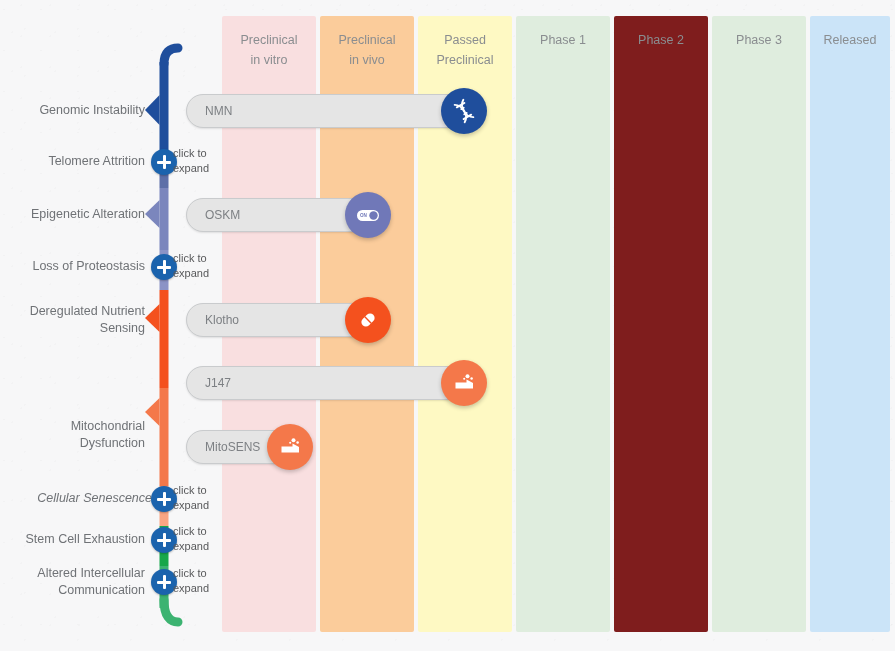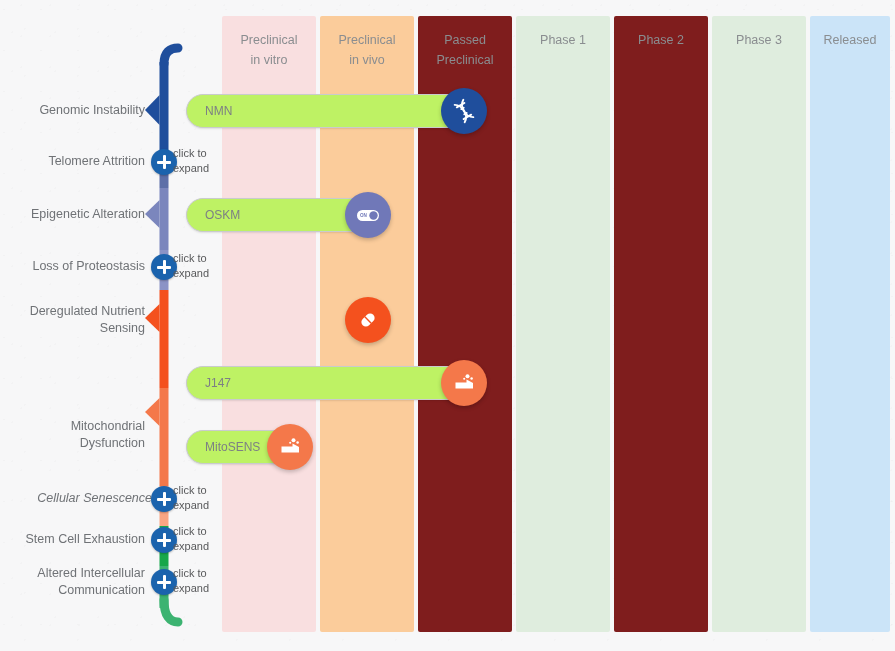--- a/index.html
+++ b/index.html
@@ -135,7 +135,7 @@
         <div class="col-head">Preclinical
 in vivo</div>
       </div>
-      <div class="col" style="left: 418px; width: 94px; background: #7f1d1d;">
+      <div class="col" style="left: 418px; width: 94px; background: #fef9c3;">
         <div class="col-head">Passed
 Preclinical</div>
       </div>

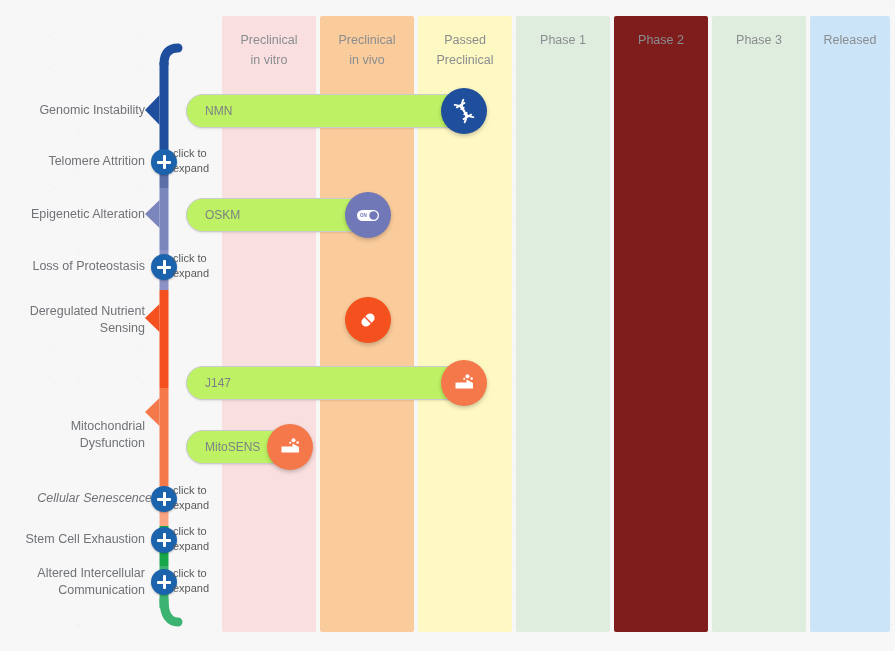--- a/index.html
+++ b/index.html
@@ -94,7 +94,7 @@
     position: absolute;
     left: 0; top: 0;
     height: 34px;
-    background: #bef264;
+    background: #e5e5e5;
     border: 1px solid #c9cbcd;
     border-radius: 17px;
     box-shadow: 0 1px 2px rgba(0,0,0,0.10);

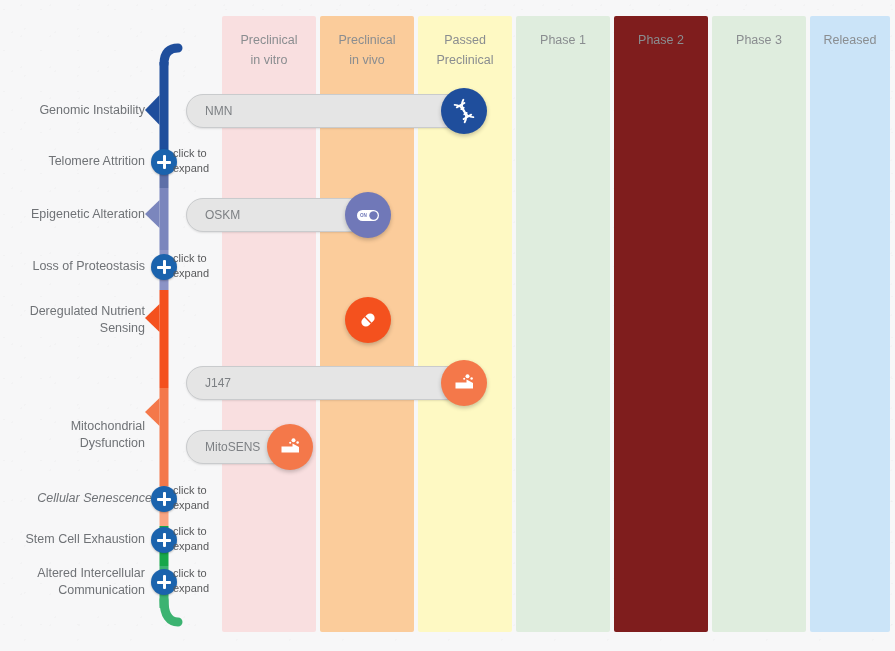--- a/index.html
+++ b/index.html
@@ -236,6 +236,9 @@
         </div>
       </div>
       <div class="pill-wrap" style="left: 186px; top: 303px; width: 210px;">
+        <div class="pill" style="width: 182px;">
+          <span class="pill-label">Klotho</span>
+        </div>
         <div class="badge" style="left: 159px; background: rgb(244, 81, 30);">
           <svg width="26" height="26" viewBox="0 0 26 26">
             <g transform="rotate(-45 13 13)">

